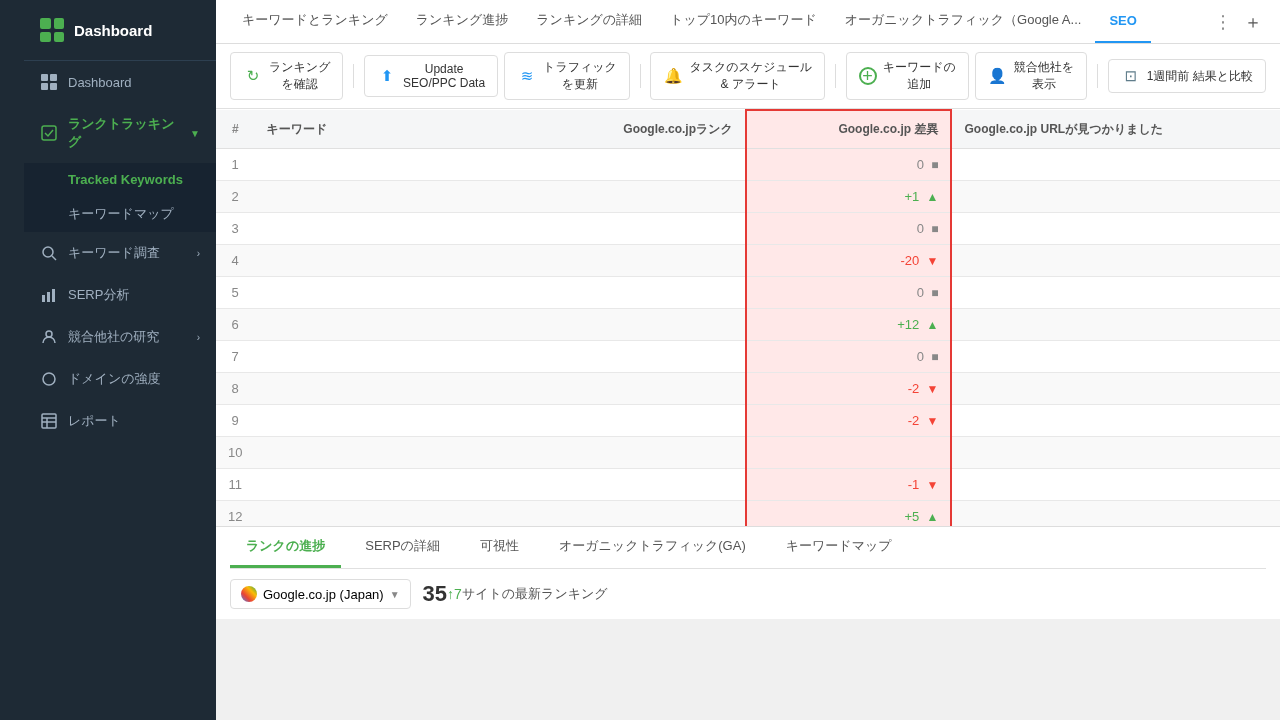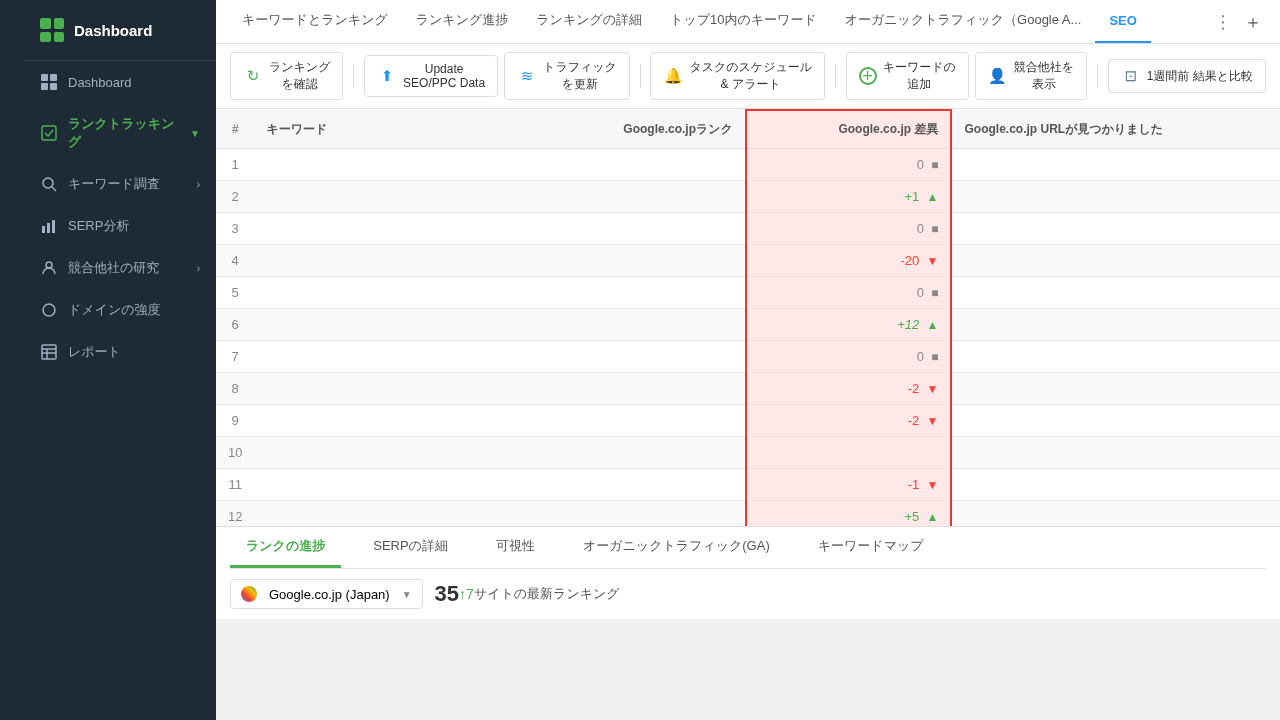--- a/index.html
+++ b/index.html
@@ -109,6 +109,14 @@
     <span class="chevron" style="color:#4caf50;">▼</span>
   </div>
 
+  <div class="sidebar-sub">
+    <div class="sidebar-sub-item active">
+      <span>Tracked Keywords</span>
+    </div>
+    <div class="sidebar-sub-item">
+      <span>キーワードマップ</span>
+    </div>
+  </div>
 
   <div class="sidebar-item">
     <div class="item-icon">

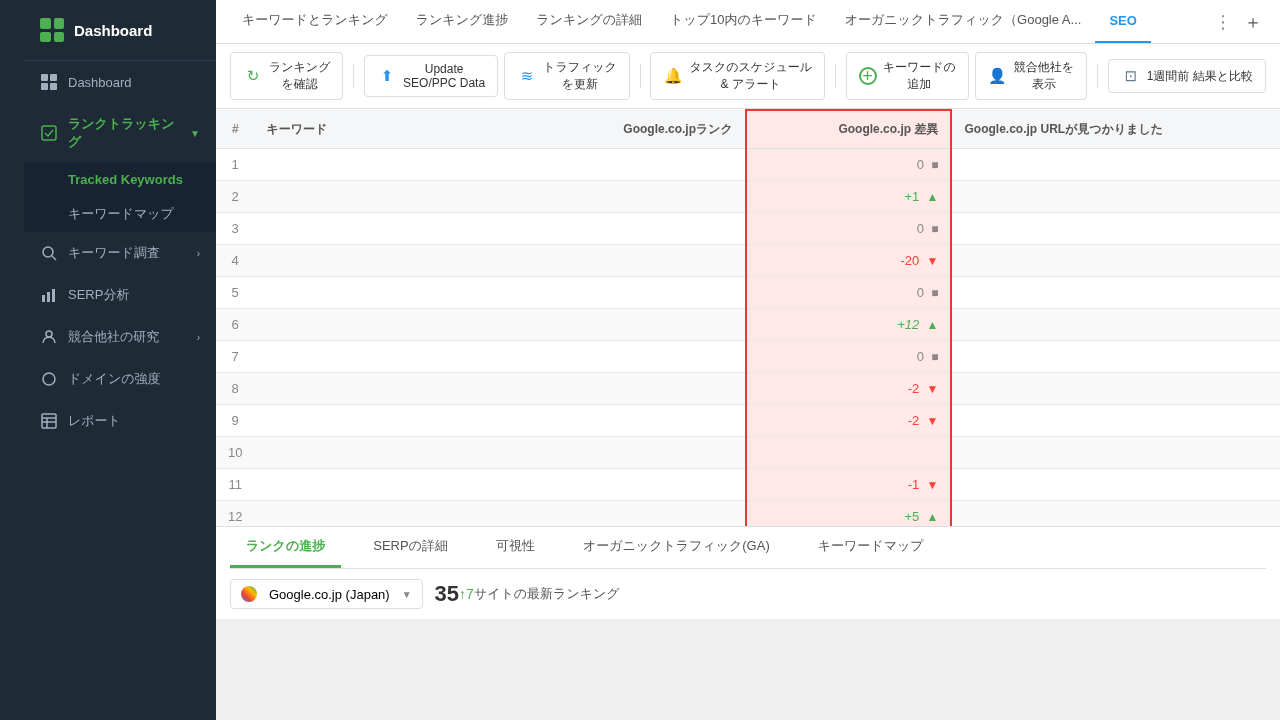--- a/index.html
+++ b/index.html
@@ -286,7 +286,7 @@
             <td class="td-num">6</td>
             <td class="td-keyword"></td>
             <td class="td-rank"></td>
-            <td class="td-diff" style="background: rgb(255, 232, 232); border-left: 2px solid rgb(229, 57, 53); border-right: 2px solid rgb(229, 57, 53); font-style: italic;"><span class="diff-positive">+12</span><span class="diff-positive diff-arrow"> ▲</span></td>
+            <td class="td-diff" style="background: rgb(255, 232, 232); border-left: 2px solid rgb(229, 57, 53); border-right: 2px solid rgb(229, 57, 53);"><span class="diff-positive">+12</span><span class="diff-positive diff-arrow"> ▲</span></td>
             <td class="td-url"></td>
           </tr>
           <tr>

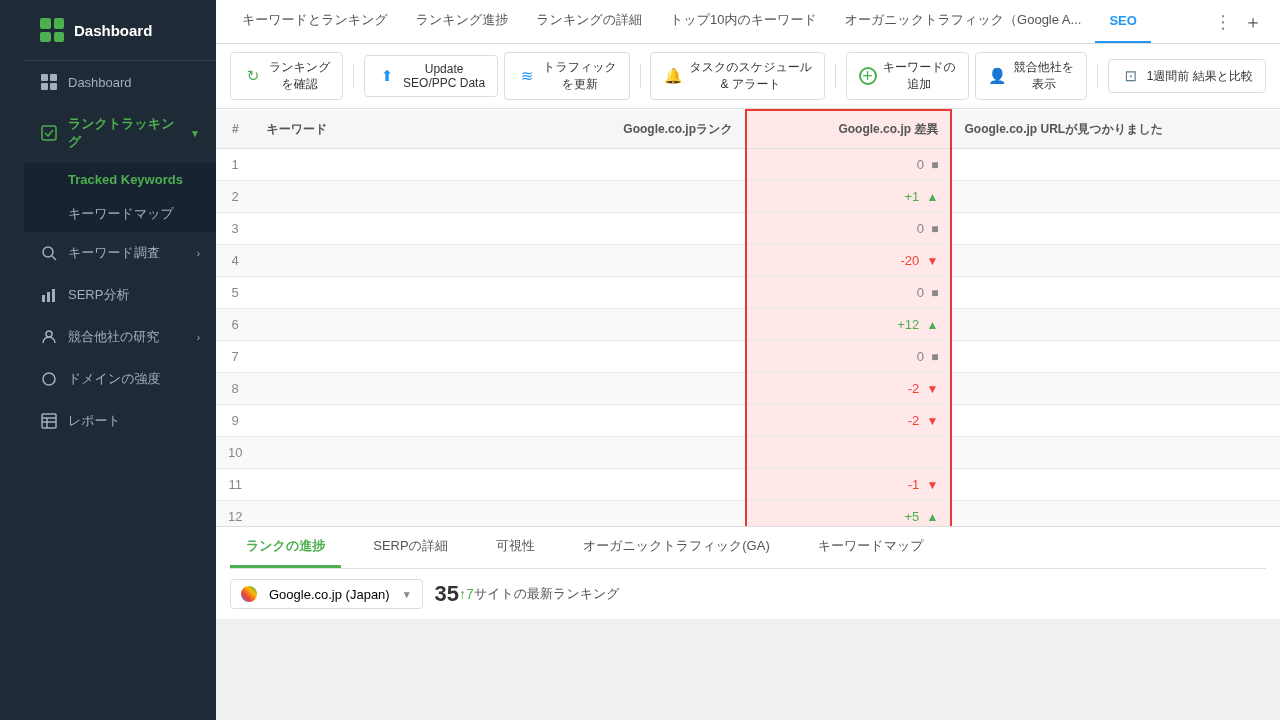--- a/index.html
+++ b/index.html
@@ -58,7 +58,7 @@
 
     
     .bottom-panel { background: #fff; border-top: 1px solid #ddd; padding: 0 14px; }
-    .bottom-tabs { display: flex; gap: 16px; border-bottom: 1px solid #e0e0e0; }
+    .bottom-tabs { display: flex; gap: 8px; border-bottom: 1px solid #e0e0e0; }
     .bottom-tab { padding: 10px 16px; font-size: 13px; color: #555; cursor: pointer; border-bottom: 3px solid transparent; }
     .bottom-tab.active { color: #4caf50; border-bottom-color: #4caf50; font-weight: 600; }
     .bottom-content { padding: 10px 0; display: flex; align-items: center; gap: 12px; }

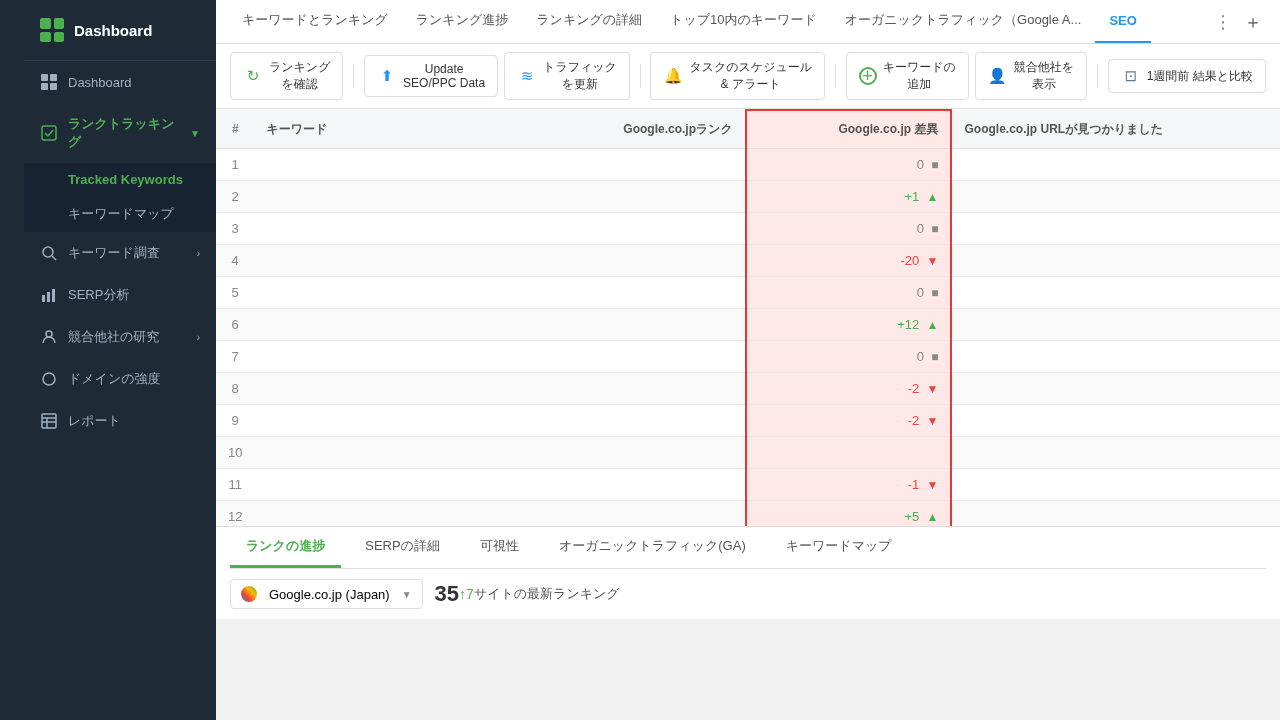--- a/index.html
+++ b/index.html
@@ -62,7 +62,7 @@
     .bottom-tab { padding: 10px 16px; font-size: 13px; color: #555; cursor: pointer; border-bottom: 3px solid transparent; }
     .bottom-tab.active { color: #4caf50; border-bottom-color: #4caf50; font-weight: 600; }
     .bottom-content { padding: 10px 0; display: flex; align-items: center; gap: 12px; }
-    .google-selector { display: flex; align-items: center; gap: 12px; border: 1px solid #ddd; border-radius: 4px; padding: 6px 10px; background: #fff; cursor: pointer; font-size: 13px; }
+    .google-selector { display: flex; align-items: center; gap: 6px; border: 1px solid #ddd; border-radius: 4px; padding: 6px 10px; background: #fff; cursor: pointer; font-size: 13px; }
     .google-icon { width: 16px; height: 16px; border-radius: 50%; background: linear-gradient(45deg, #4285f4, #ea4335, #fbbc05, #34a853); }
     .ranking-info { display: flex; align-items: center; font-size: 14px; color: #333; }
     .ranking-count { font-size: 22px; font-weight: 700; color: #333; }

